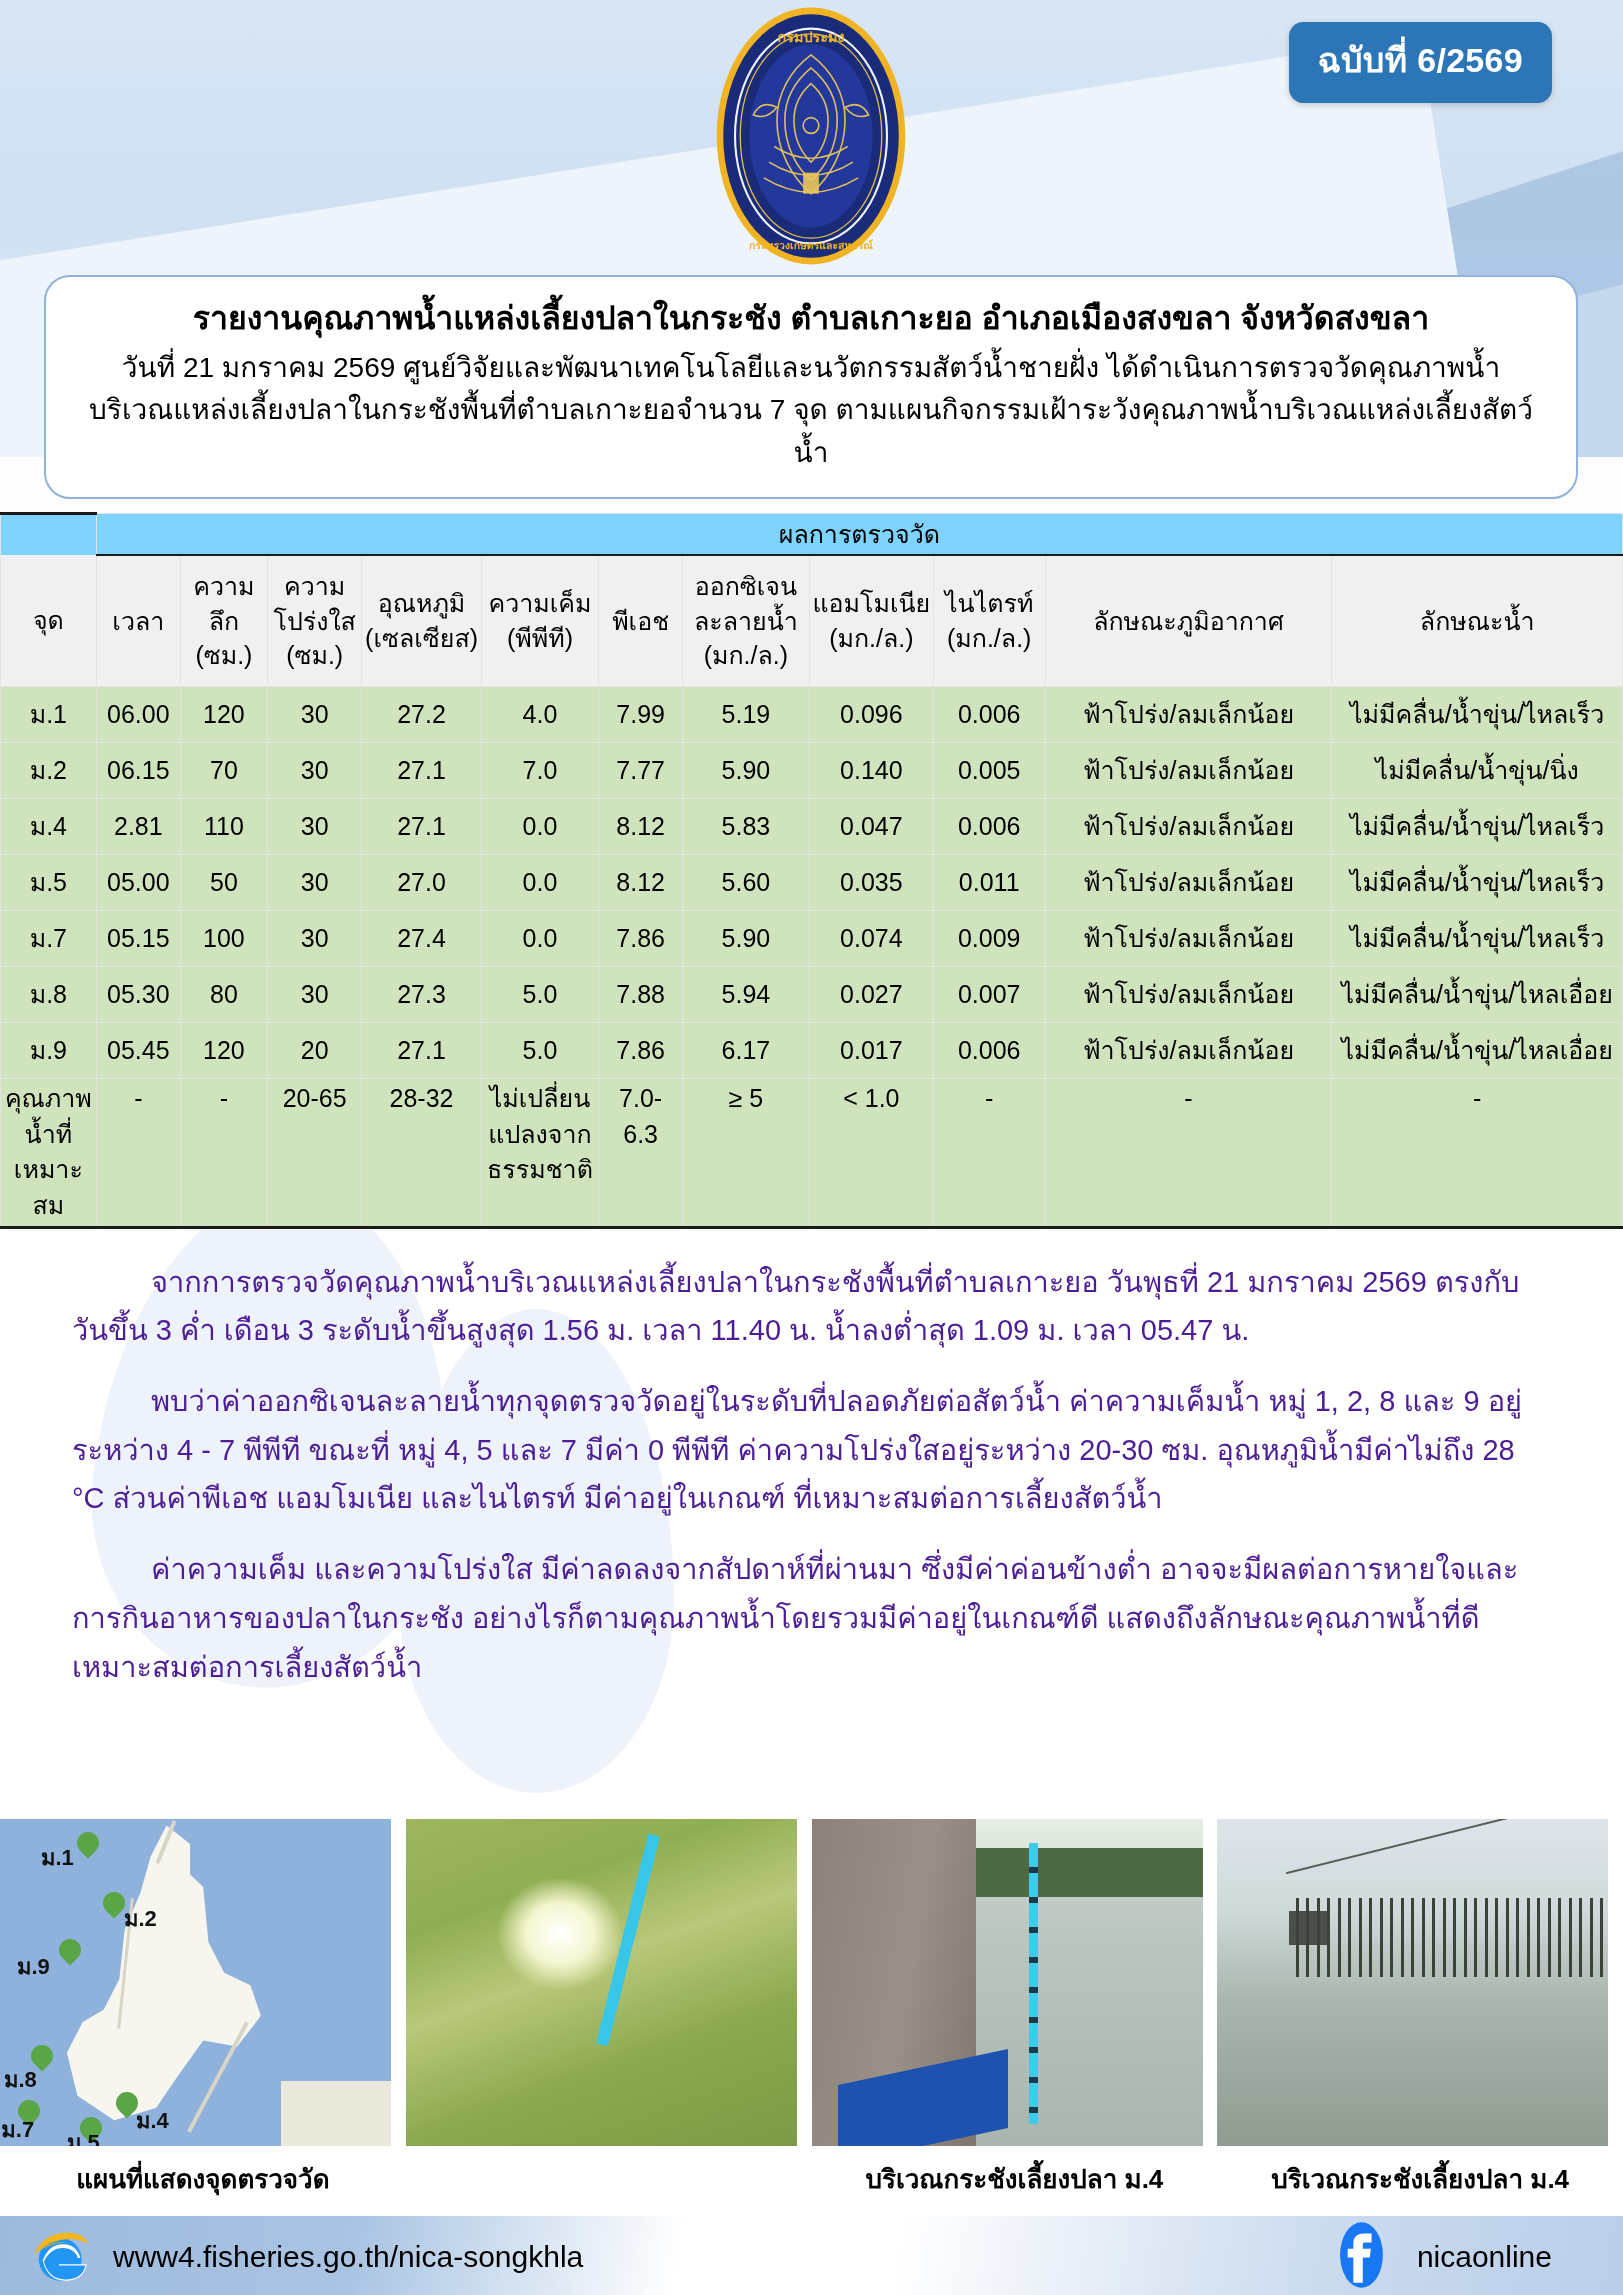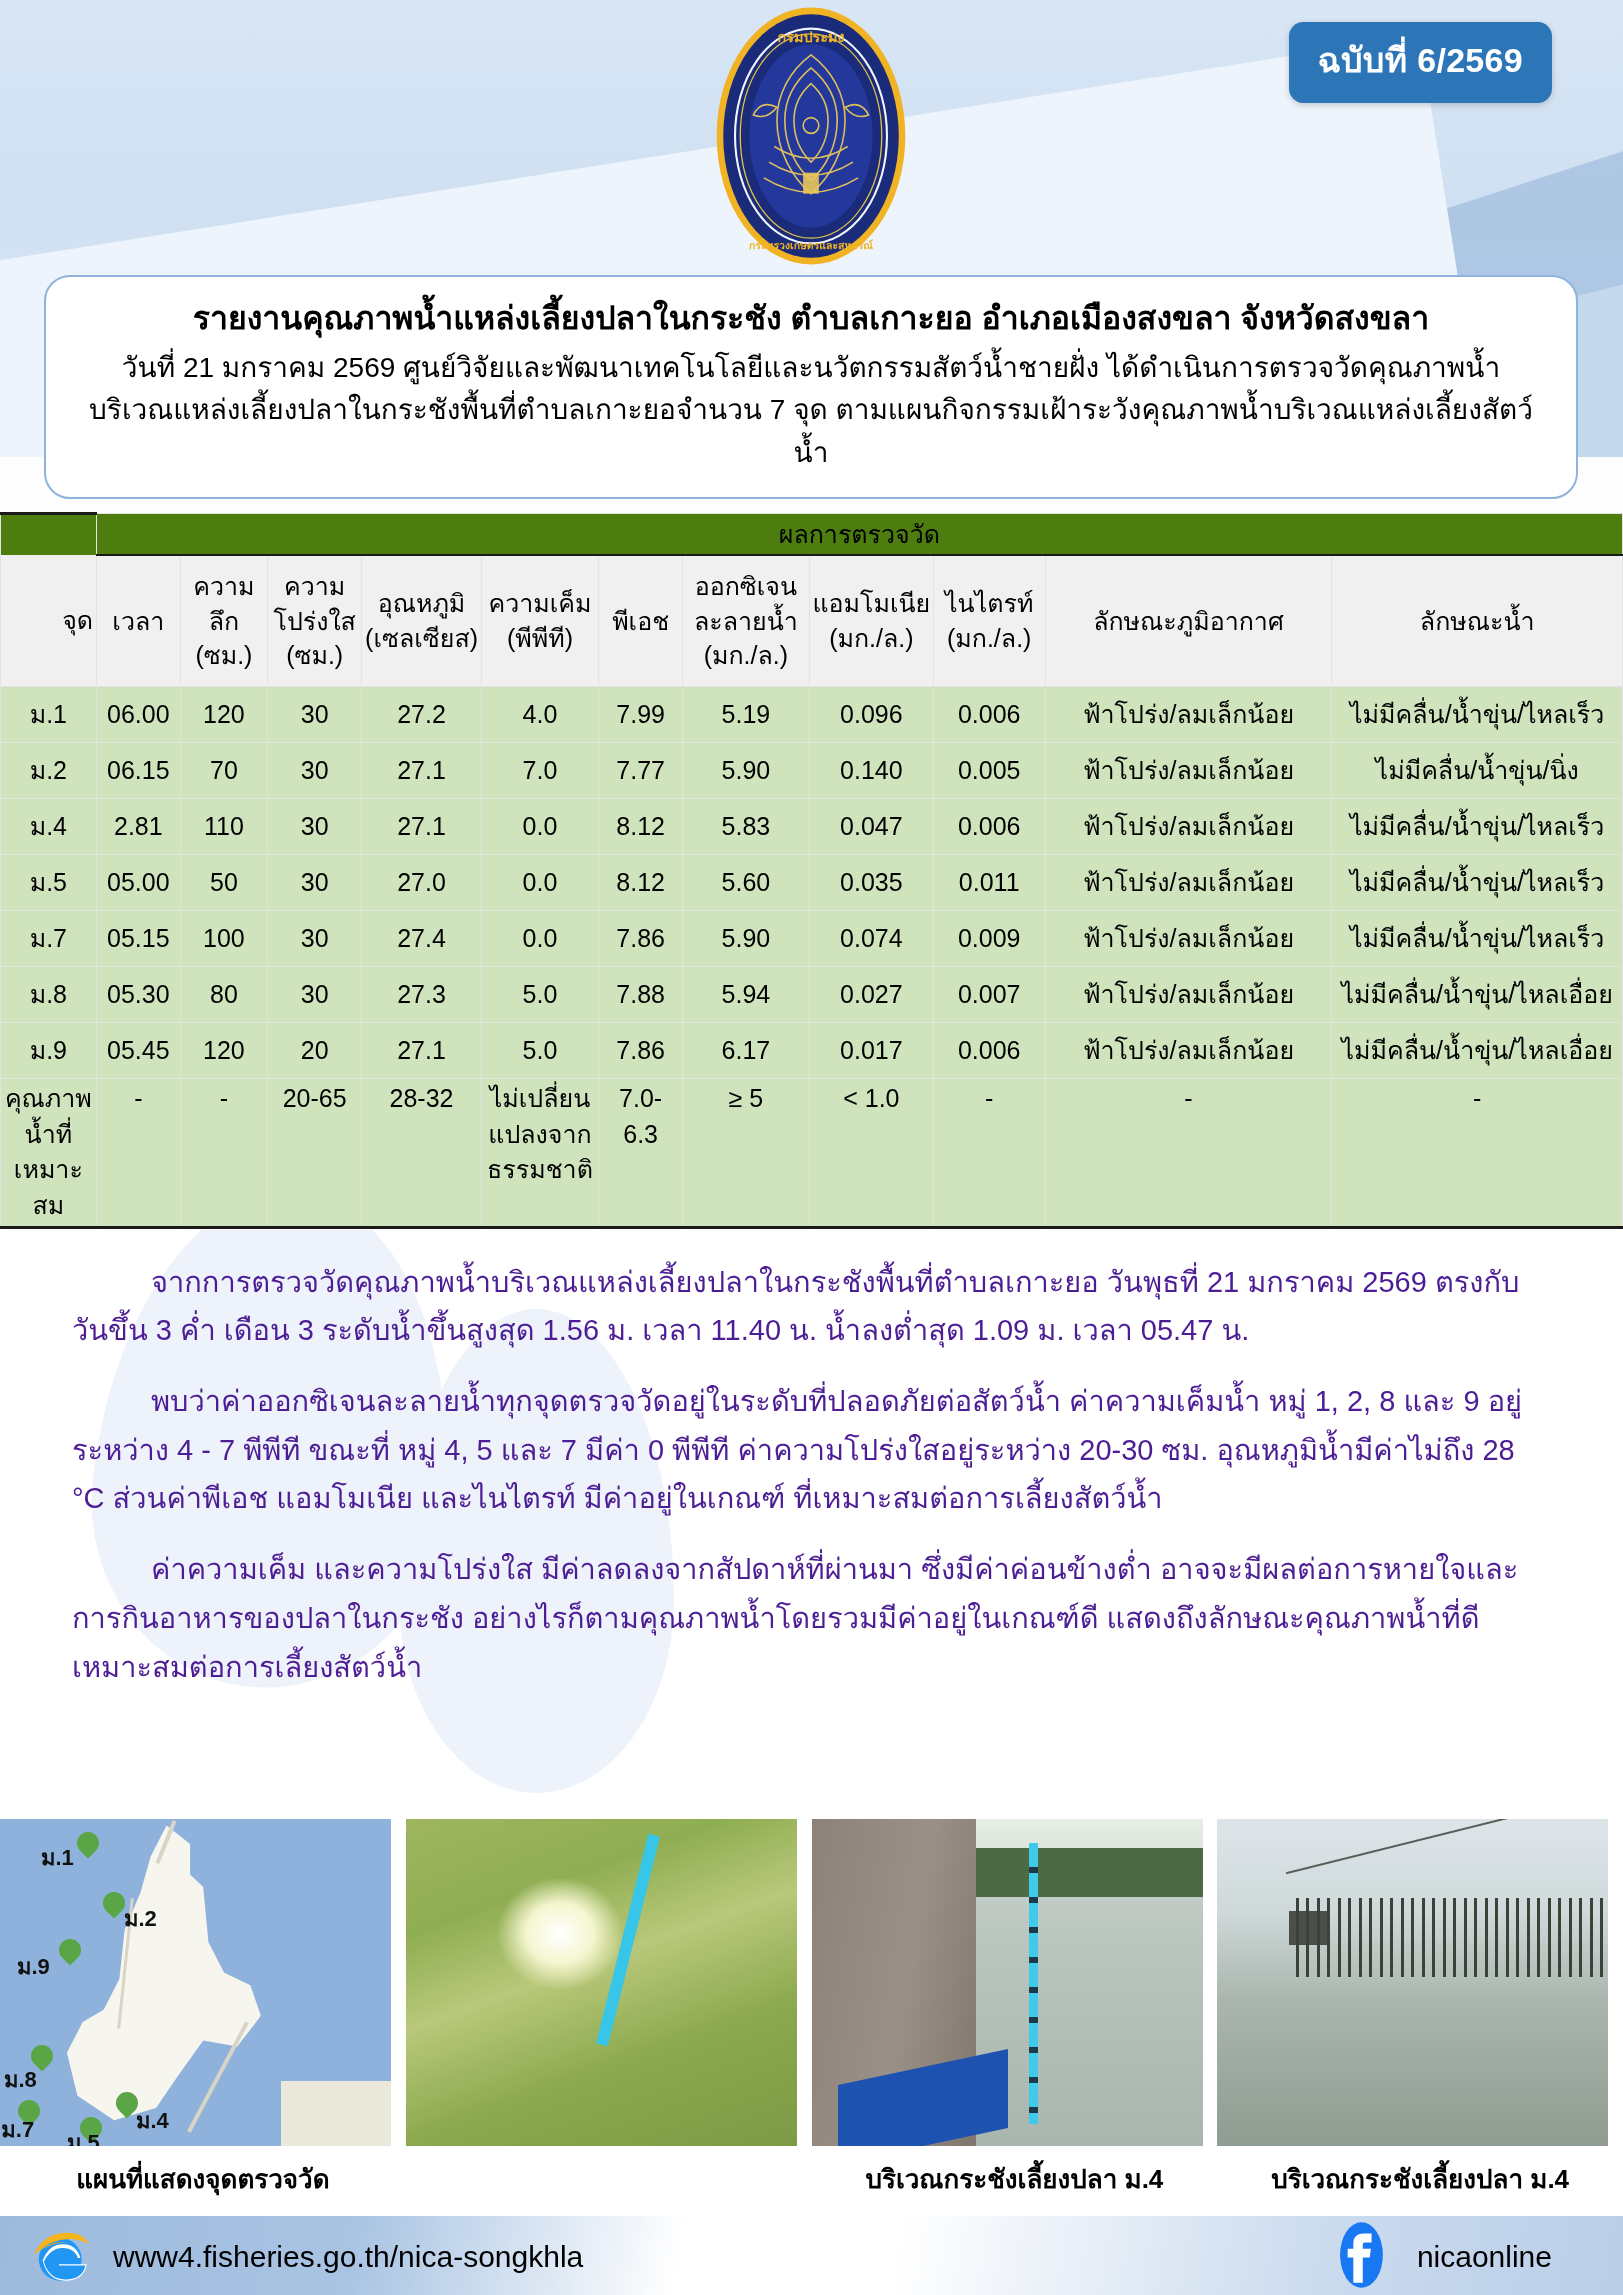--- a/index.html
+++ b/index.html
@@ -119,7 +119,7 @@
     font-weight: 400;
   }
   .thead-top td {
-    background: #4d7c0f;
+    background: #7dd3fc;
     border-top: 3.3px solid #1a1a1a;
     border-bottom: 2.6px solid #1a1a1a;
     height: 39px;

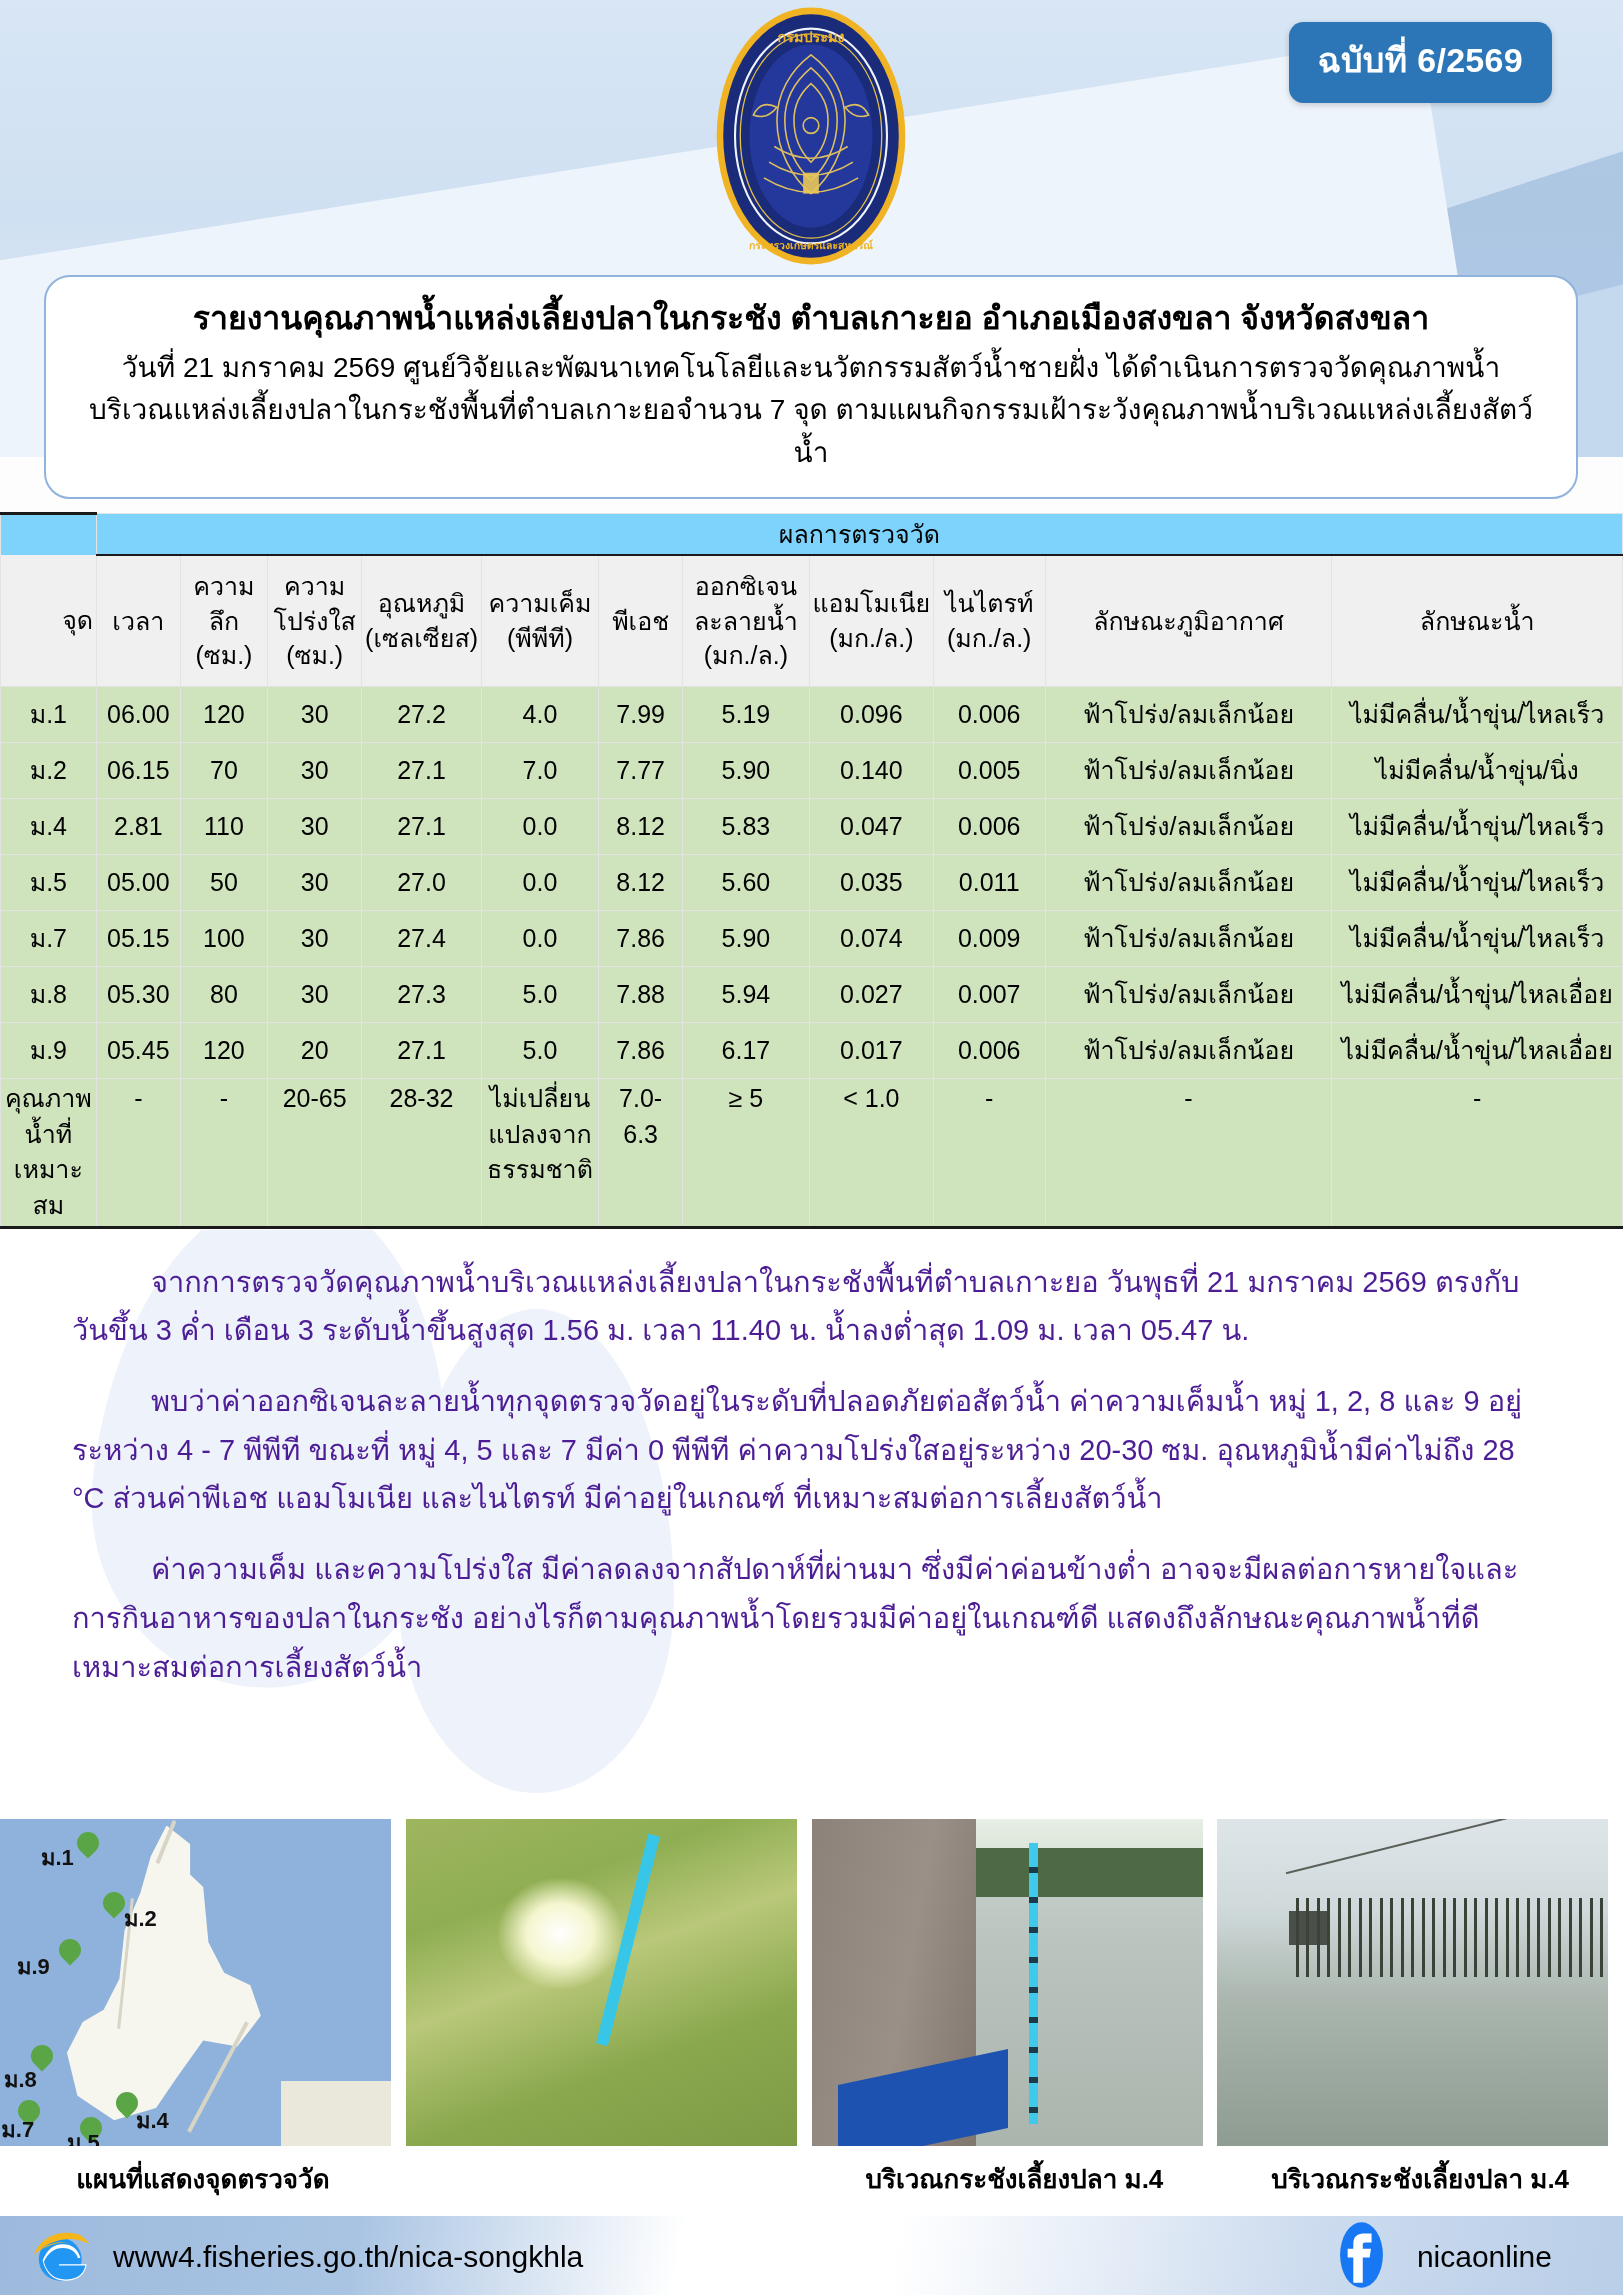--- a/index.html
+++ b/index.html
@@ -135,7 +135,7 @@
     line-height: 1.38;
     padding: 3.9px 2.6px;
   }
-  .thead-sub td.pointcell { vertical-align: middle; text-align: right; }
+  .thead-sub td.pointcell { vertical-align: middle; }
   tbody.data tr td {
     background: #cfe3bd;
     height: 56px;

